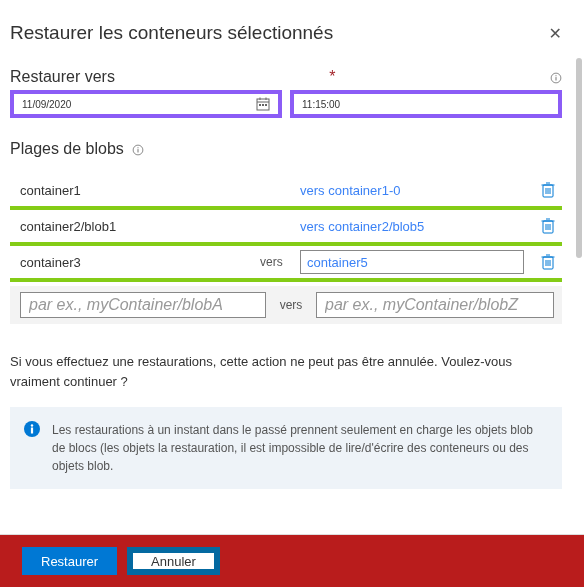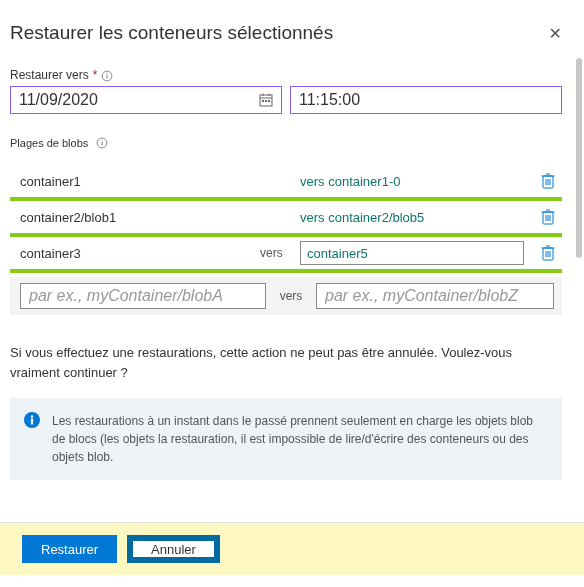--- a/index.html
+++ b/index.html
@@ -8,7 +8,7 @@
   .header { display: flex; justify-content: space-between; align-items: center; margin-bottom: 24px; }
   .header h1 { font-size: 19px; font-weight: 400; color: #333; }
   .close-x { cursor: pointer; font-size: 16px; color: #555; }
-  .label-row { font-size: 12px; color: #333; margin-bottom: 4px; display: flex; align-items: center; gap: 4px; }
+  .label-row { font-size: 16px; color: #333; margin-bottom: 4px; display: flex; align-items: center; gap: 4px; justify-content: space-between; }
   .req-star { color: #a4262c; }
   .info-icon svg { width: 12px; height: 12px; vertical-align: middle; }
   .date-time-row { display: flex; gap: 8px; margin-bottom: 22px; }

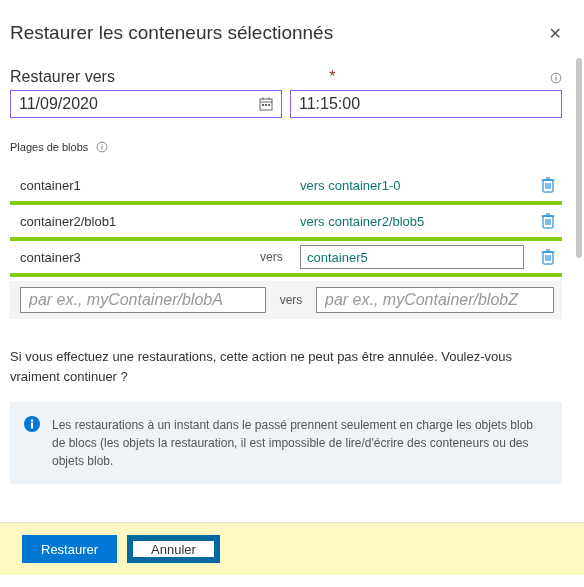--- a/index.html
+++ b/index.html
@@ -12,7 +12,7 @@
   .req-star { color: #a4262c; }
   .info-icon svg { width: 12px; height: 12px; vertical-align: middle; }
   .date-time-row { display: flex; gap: 8px; margin-bottom: 22px; }
-  .date-input, .time-input { border: 1px solid #8b5cf6; height: 28px; display: flex; align-items: center; padding: 0 8px; font-size: 16px; color: #333; gap: 20px; }
+  .date-input, .time-input { border: 4px solid #8b5cf6; height: 28px; display: flex; align-items: center; padding: 0 8px; font-size: 10px; color: #333; gap: 20px; }
   .date-input { flex: 1; justify-content: space-between; }
   .time-input { flex: 1; }
   .cal-icon { width: 14px; height: 14px; color: #666; }

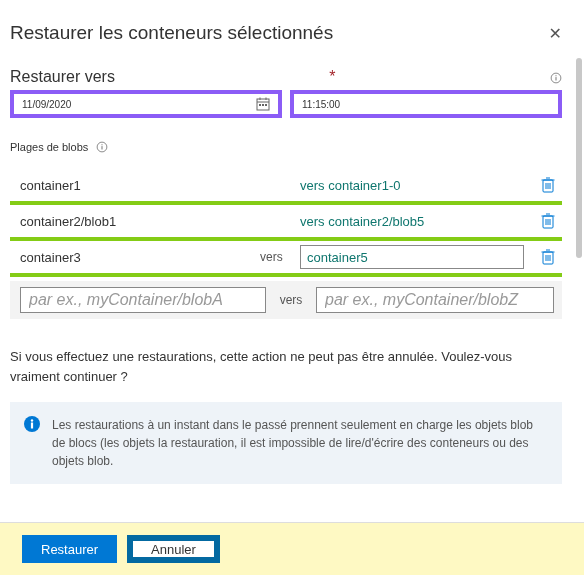--- a/index.html
+++ b/index.html
@@ -16,7 +16,7 @@
   .date-input { flex: 1; justify-content: space-between; }
   .time-input { flex: 1; }
   .cal-icon { width: 14px; height: 14px; color: #666; }
-  .ranges-label { font-size: 11px; margin-bottom: 16px; display: flex; align-items: center; gap: 8px; }
+  .ranges-label { font-size: 16px; margin-bottom: 16px; display: flex; align-items: center; gap: 8px; }
   .blob-table { width: 100%; }
   .blob-row { display: flex; align-items: center; border-bottom: 4px solid #84cc16; height: 36px; font-size: 13px; }
   .blob-row .c1 { flex: 0 0 250px; padding-left: 10px; color: #333; }

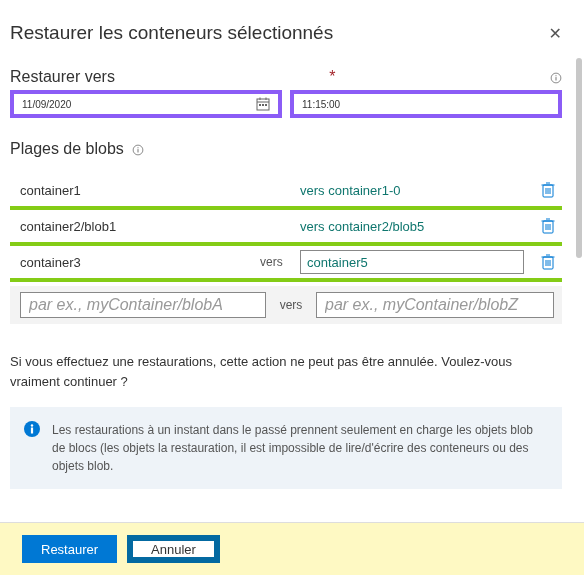--- a/index.html
+++ b/index.html
@@ -21,7 +21,7 @@
   .blob-row { display: flex; align-items: center; border-bottom: 4px solid #84cc16; height: 36px; font-size: 13px; }
   .blob-row .c1 { flex: 0 0 250px; padding-left: 10px; color: #333; }
   .blob-row .c2 { flex: 0 0 40px; font-size: 12px; color: #555; text-align: left; }
-  .blob-row .c3 { flex: 1; color: #0f766e; }
+  .blob-row .c3 { flex: 1; color: #3b82f6; }
   .blob-row .c3.editable { border: 1px solid #888; height: 24px; margin-right: 10px; padding: 0 6px; display: flex; align-items: center; background: #fff; }
   .del-icon { flex: 0 0 28px; display: flex; justify-content: center; cursor: pointer; }
   .del-icon svg { width: 14px; height: 16px; stroke: #0078d4; fill: none; }

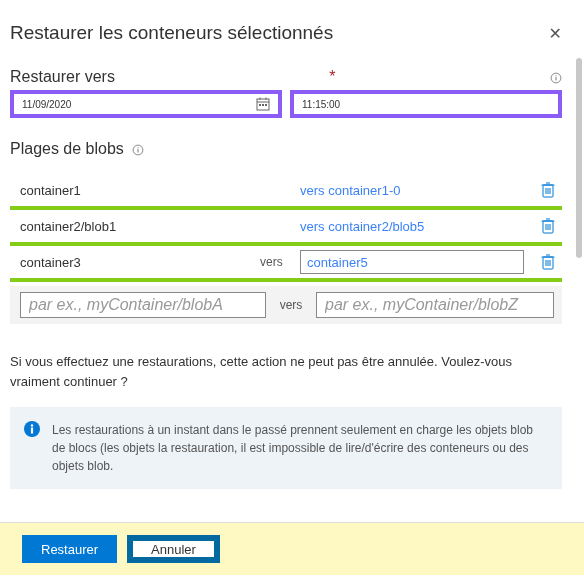--- a/index.html
+++ b/index.html
@@ -39,7 +39,7 @@
   .info-box { background: #eef3f8; padding: 14px 14px; display: flex; gap: 12px; font-size: 12px; color: #555; line-height: 1.5; margin-bottom: 20px; }
   .info-ic { flex: 0 0 16px; }
   .info-ic svg { width: 16px; height: 16px; fill: #0078d4; }
-  .footer { position: absolute; bottom: 12px; left: 0; right: 0; border-top: 1px solid #ddd; padding: 12px 22px; display: flex; gap: 10px; background: #fef9c3; }
+  .footer { position: absolute; bottom: 0; left: 0; right: 0; border-top: 1px solid #ddd; padding: 12px 22px; display: flex; gap: 10px; background: #b91c1c; }
   .btn { height: 28px; padding: 0 18px; font-size: 13px; font-family: inherit; cursor: pointer; }
   .btn-primary { background: #0078d4; color: #fff; border: 1px solid #0078d4; }
   .btn-secondary { background: #fff; color: #333; border: 6px solid #0369a1; }

